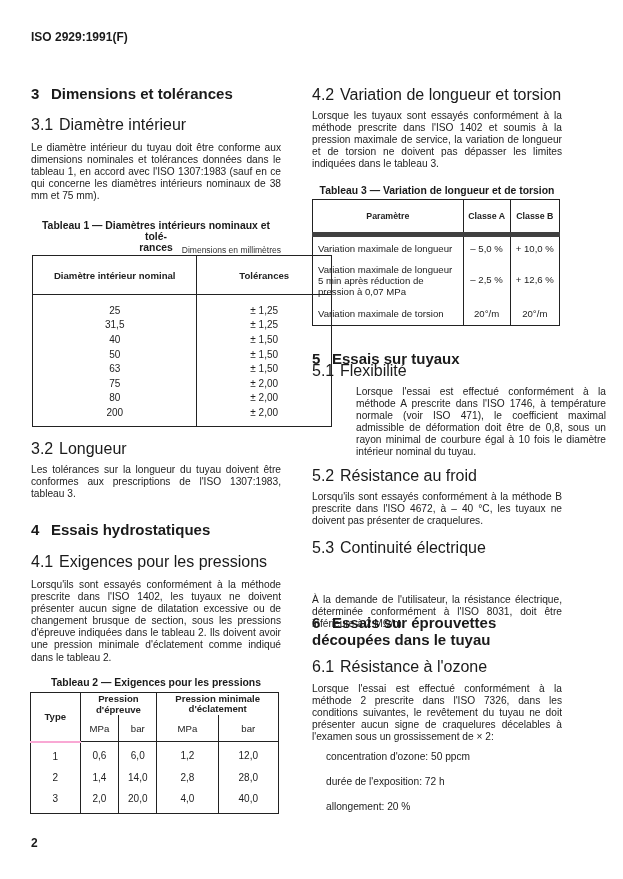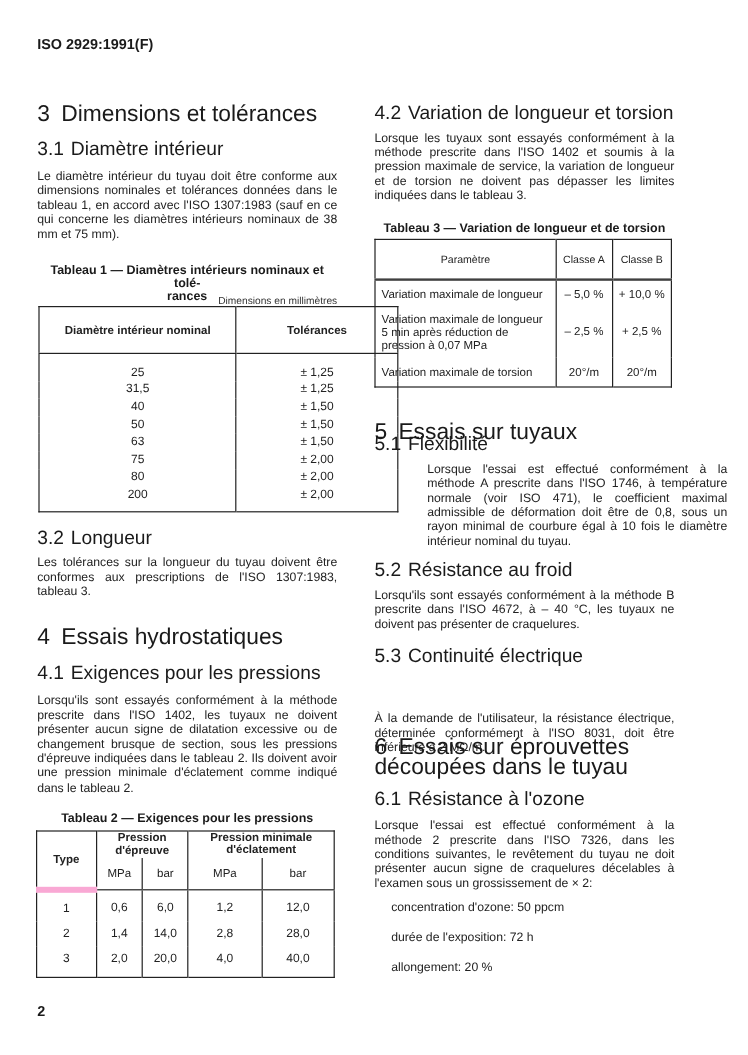--- a/index.html
+++ b/index.html
@@ -10,7 +10,7 @@
     .abs { position: absolute; }
     .hdr { left: 31px; top: 30px; font-size: 12px; font-weight: bold; }
     .pagenum { left: 31px; top: 836px; font-size: 12px; font-weight: bold; }
-    .h1 { font-size: 19px; font-weight: normal; }
+    .h1 { font-size: 15px; font-weight: bold; }
     .h1 .num { display: inline-block; width: 20px; }
     .h2 { font-size: 16px; font-weight: normal; }
     .h2 .num { display: inline-block; width: 28px; }

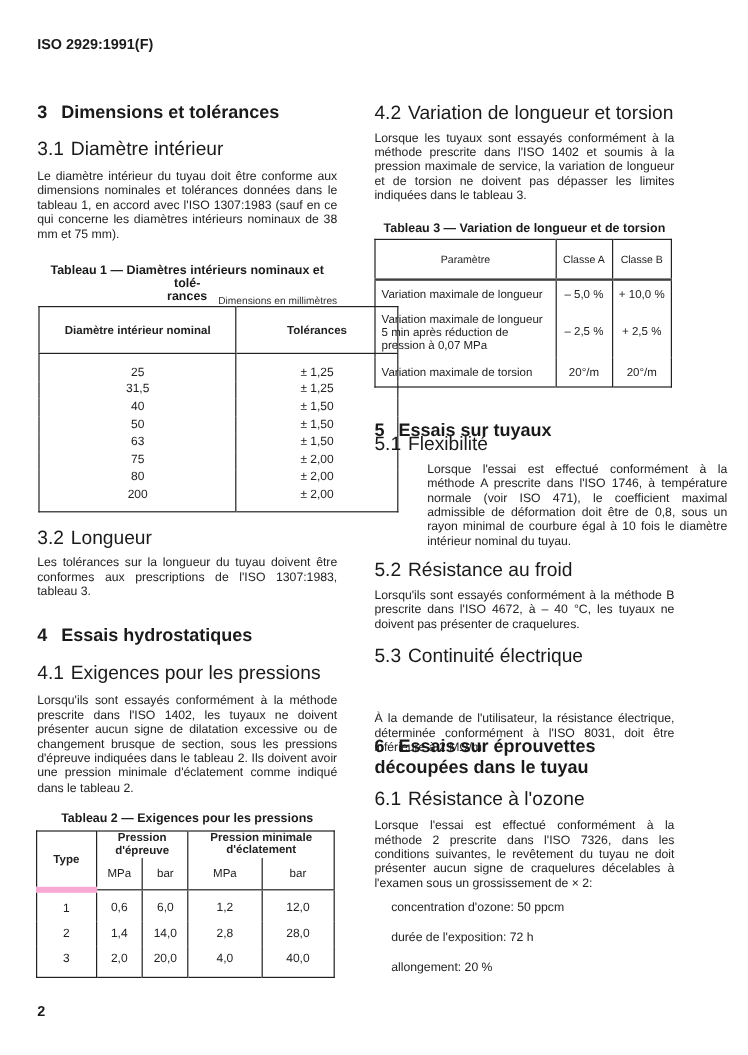--- a/index.html
+++ b/index.html
@@ -31,7 +31,7 @@
     .t2 .sub th { font-weight: normal; font-size: 9.6px; height: 26px; border-bottom: 1px solid #222; }
     .t2 tr.first td { padding-top: 3px; }
     .t3 { border: 1.5px solid #222; }
-    .t3 th { font-size: 8.8px; font-weight: normal; height: 30px; border-bottom: 2px solid #404040; line-height: 10px; margin-left: 40px; }
+    .t3 th { font-size: 8.8px; font-weight: bold; height: 30px; border-bottom: 5px solid #404040; line-height: 10px; margin-left: 40px; }
     .t3 th + th, .t3 td + td { border-left: 1px solid #222; }
     .t3 td { font-size: 9.6px; padding: 4px 5px; line-height: 11px; }
     .t3 td.c { text-align: center; }

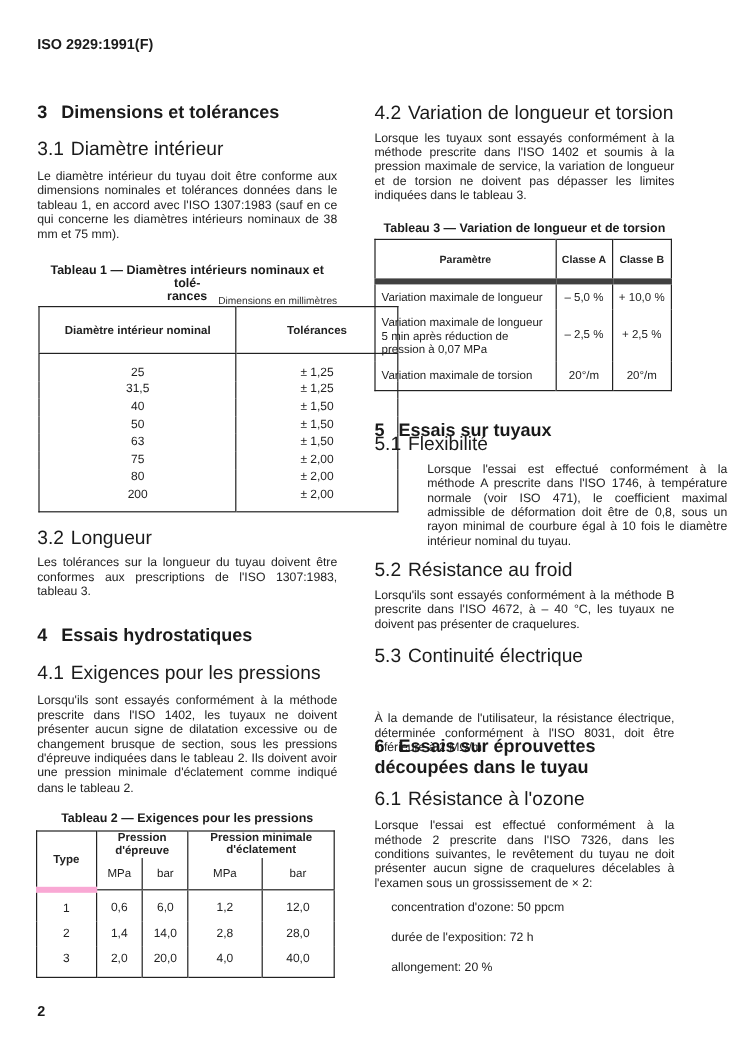--- a/index.html
+++ b/index.html
@@ -180,7 +180,7 @@
     <tr>
       <td style="padding-top:6px;">Variation maximale de longueur 5 min après réduction de pression à 0,07 MPa</td>
       <td class="c">– 2,5 %</td>
-      <td class="c">+ 2,5 %</td>
+      <td class="c">+ 12,6 %</td>
     </tr>
     <tr>
       <td style="padding-top:7px; padding-bottom:6px;">Variation maximale de torsion</td>

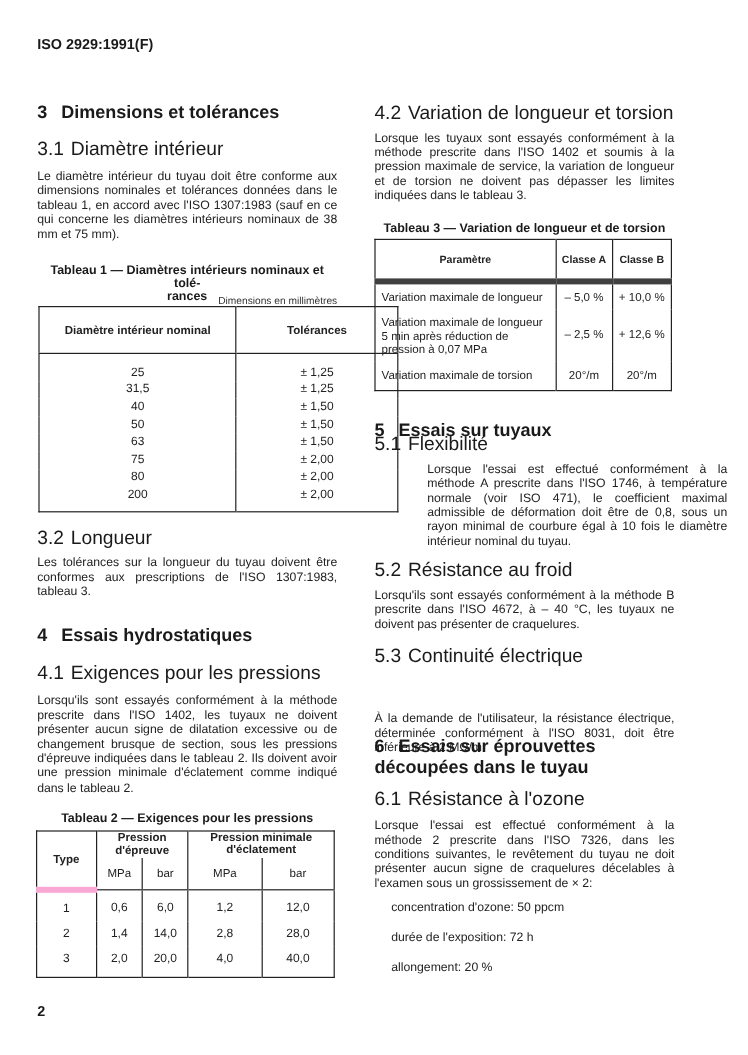--- a/index.html
+++ b/index.html
@@ -120,7 +120,7 @@
 <table class="abs t2" style="left:30px; top:692px; width:249px;">
   <thead>
     <tr>
-      <th rowspan="2" style="width:20%; border-left:none; border-bottom:5px solid #f9a8d4;">Type</th>
+      <th rowspan="2" style="width:20%; border-left:none; border-bottom:2px solid #f9a8d4;">Type</th>
       <th colspan="2" style="height:22px;">Pression d'épreuve</th>
       <th colspan="2" style="height:22px; line-height:10px;">Pression minimale d'éclatement</th>
     </tr>

